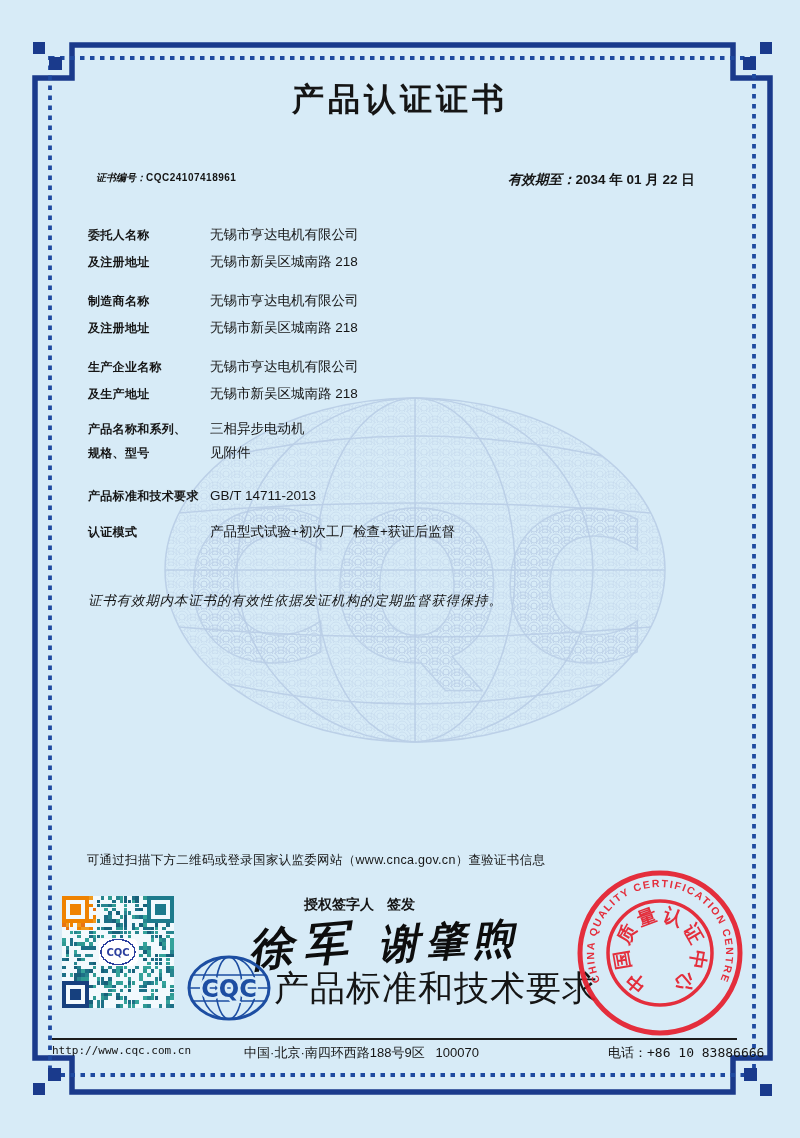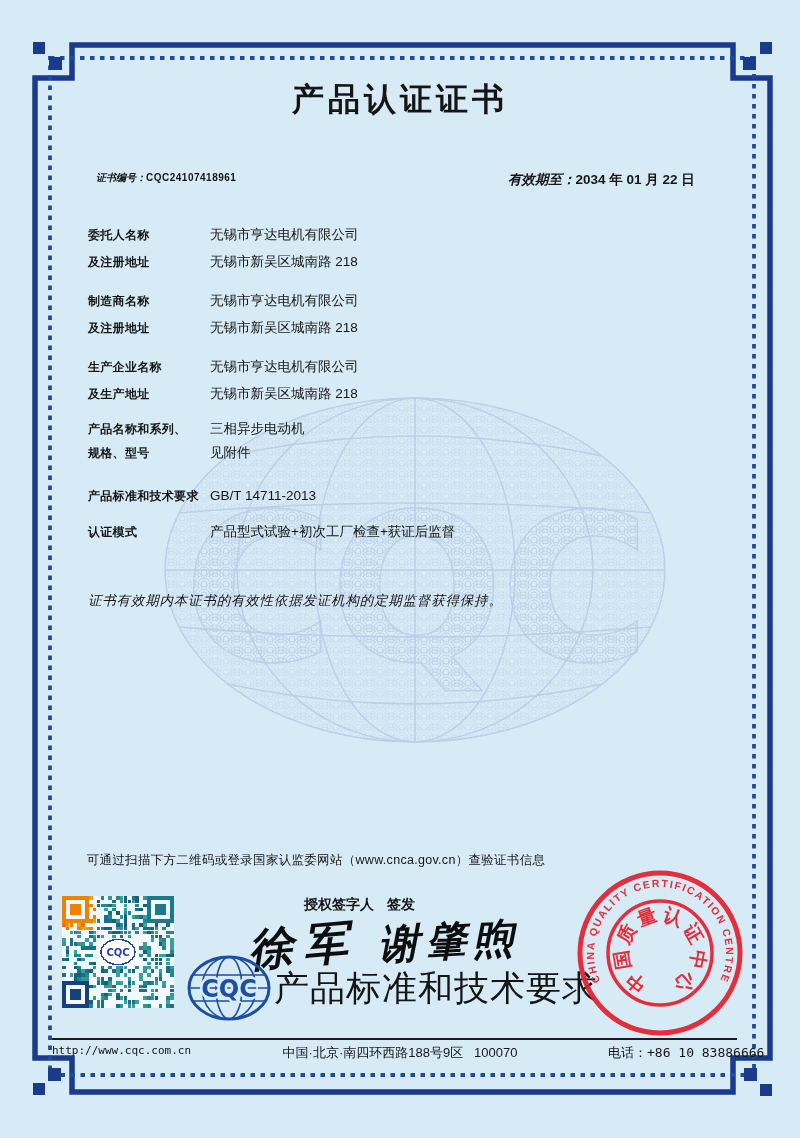--- a/index.html
+++ b/index.html
@@ -43,7 +43,7 @@
 
   .footer-rule{top:1038px;left:52px;width:685px;height:2px;background:#1c1c1c;}
   .f-url{top:1044px;left:52px;font-family:"DejaVu Sans Mono","Liberation Mono",monospace;font-size:11px;}
-  .f-addr{top:1044px;left:0;width:800px;text-align:center;font-size:13px;white-space:pre;}
+  .f-addr{top:1044px;left:0;width:723px;text-align:center;font-size:13px;white-space:pre;}
   .f-tel{top:1044px;left:608px;font-family:"DejaVu Sans Mono","Liberation Mono",monospace;font-size:13px;white-space:pre;}
 </style>
 </head>

